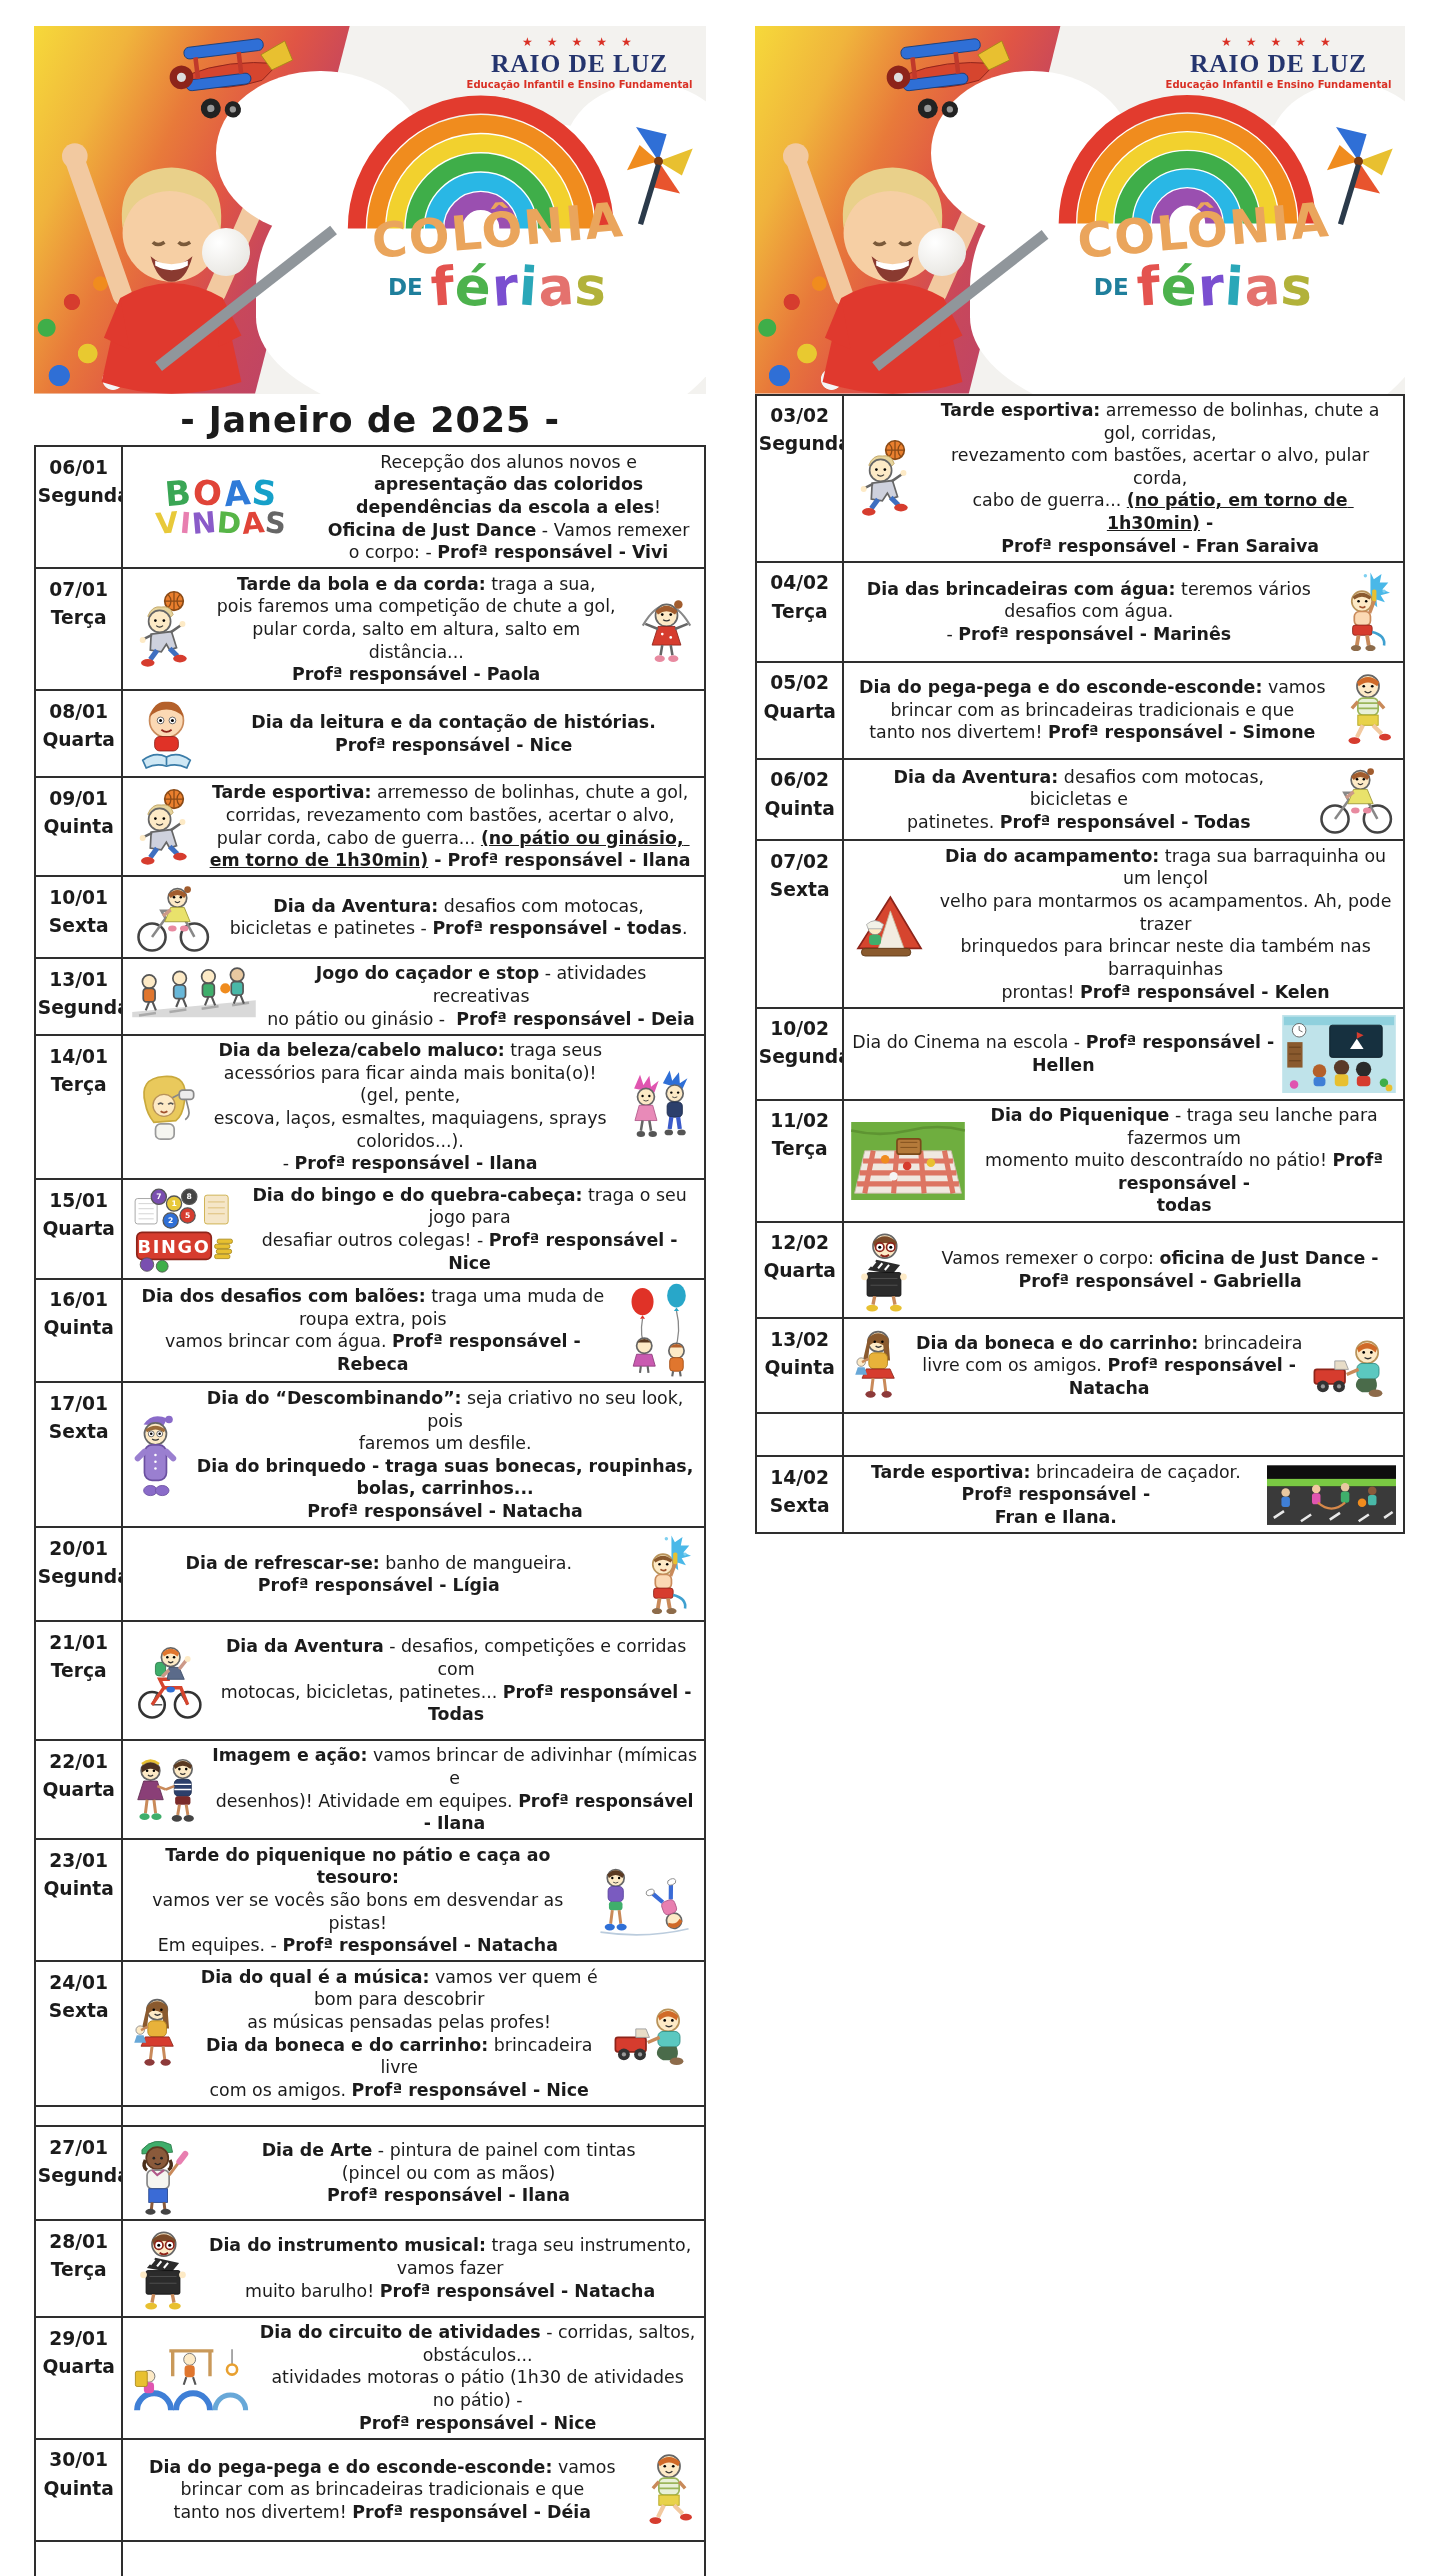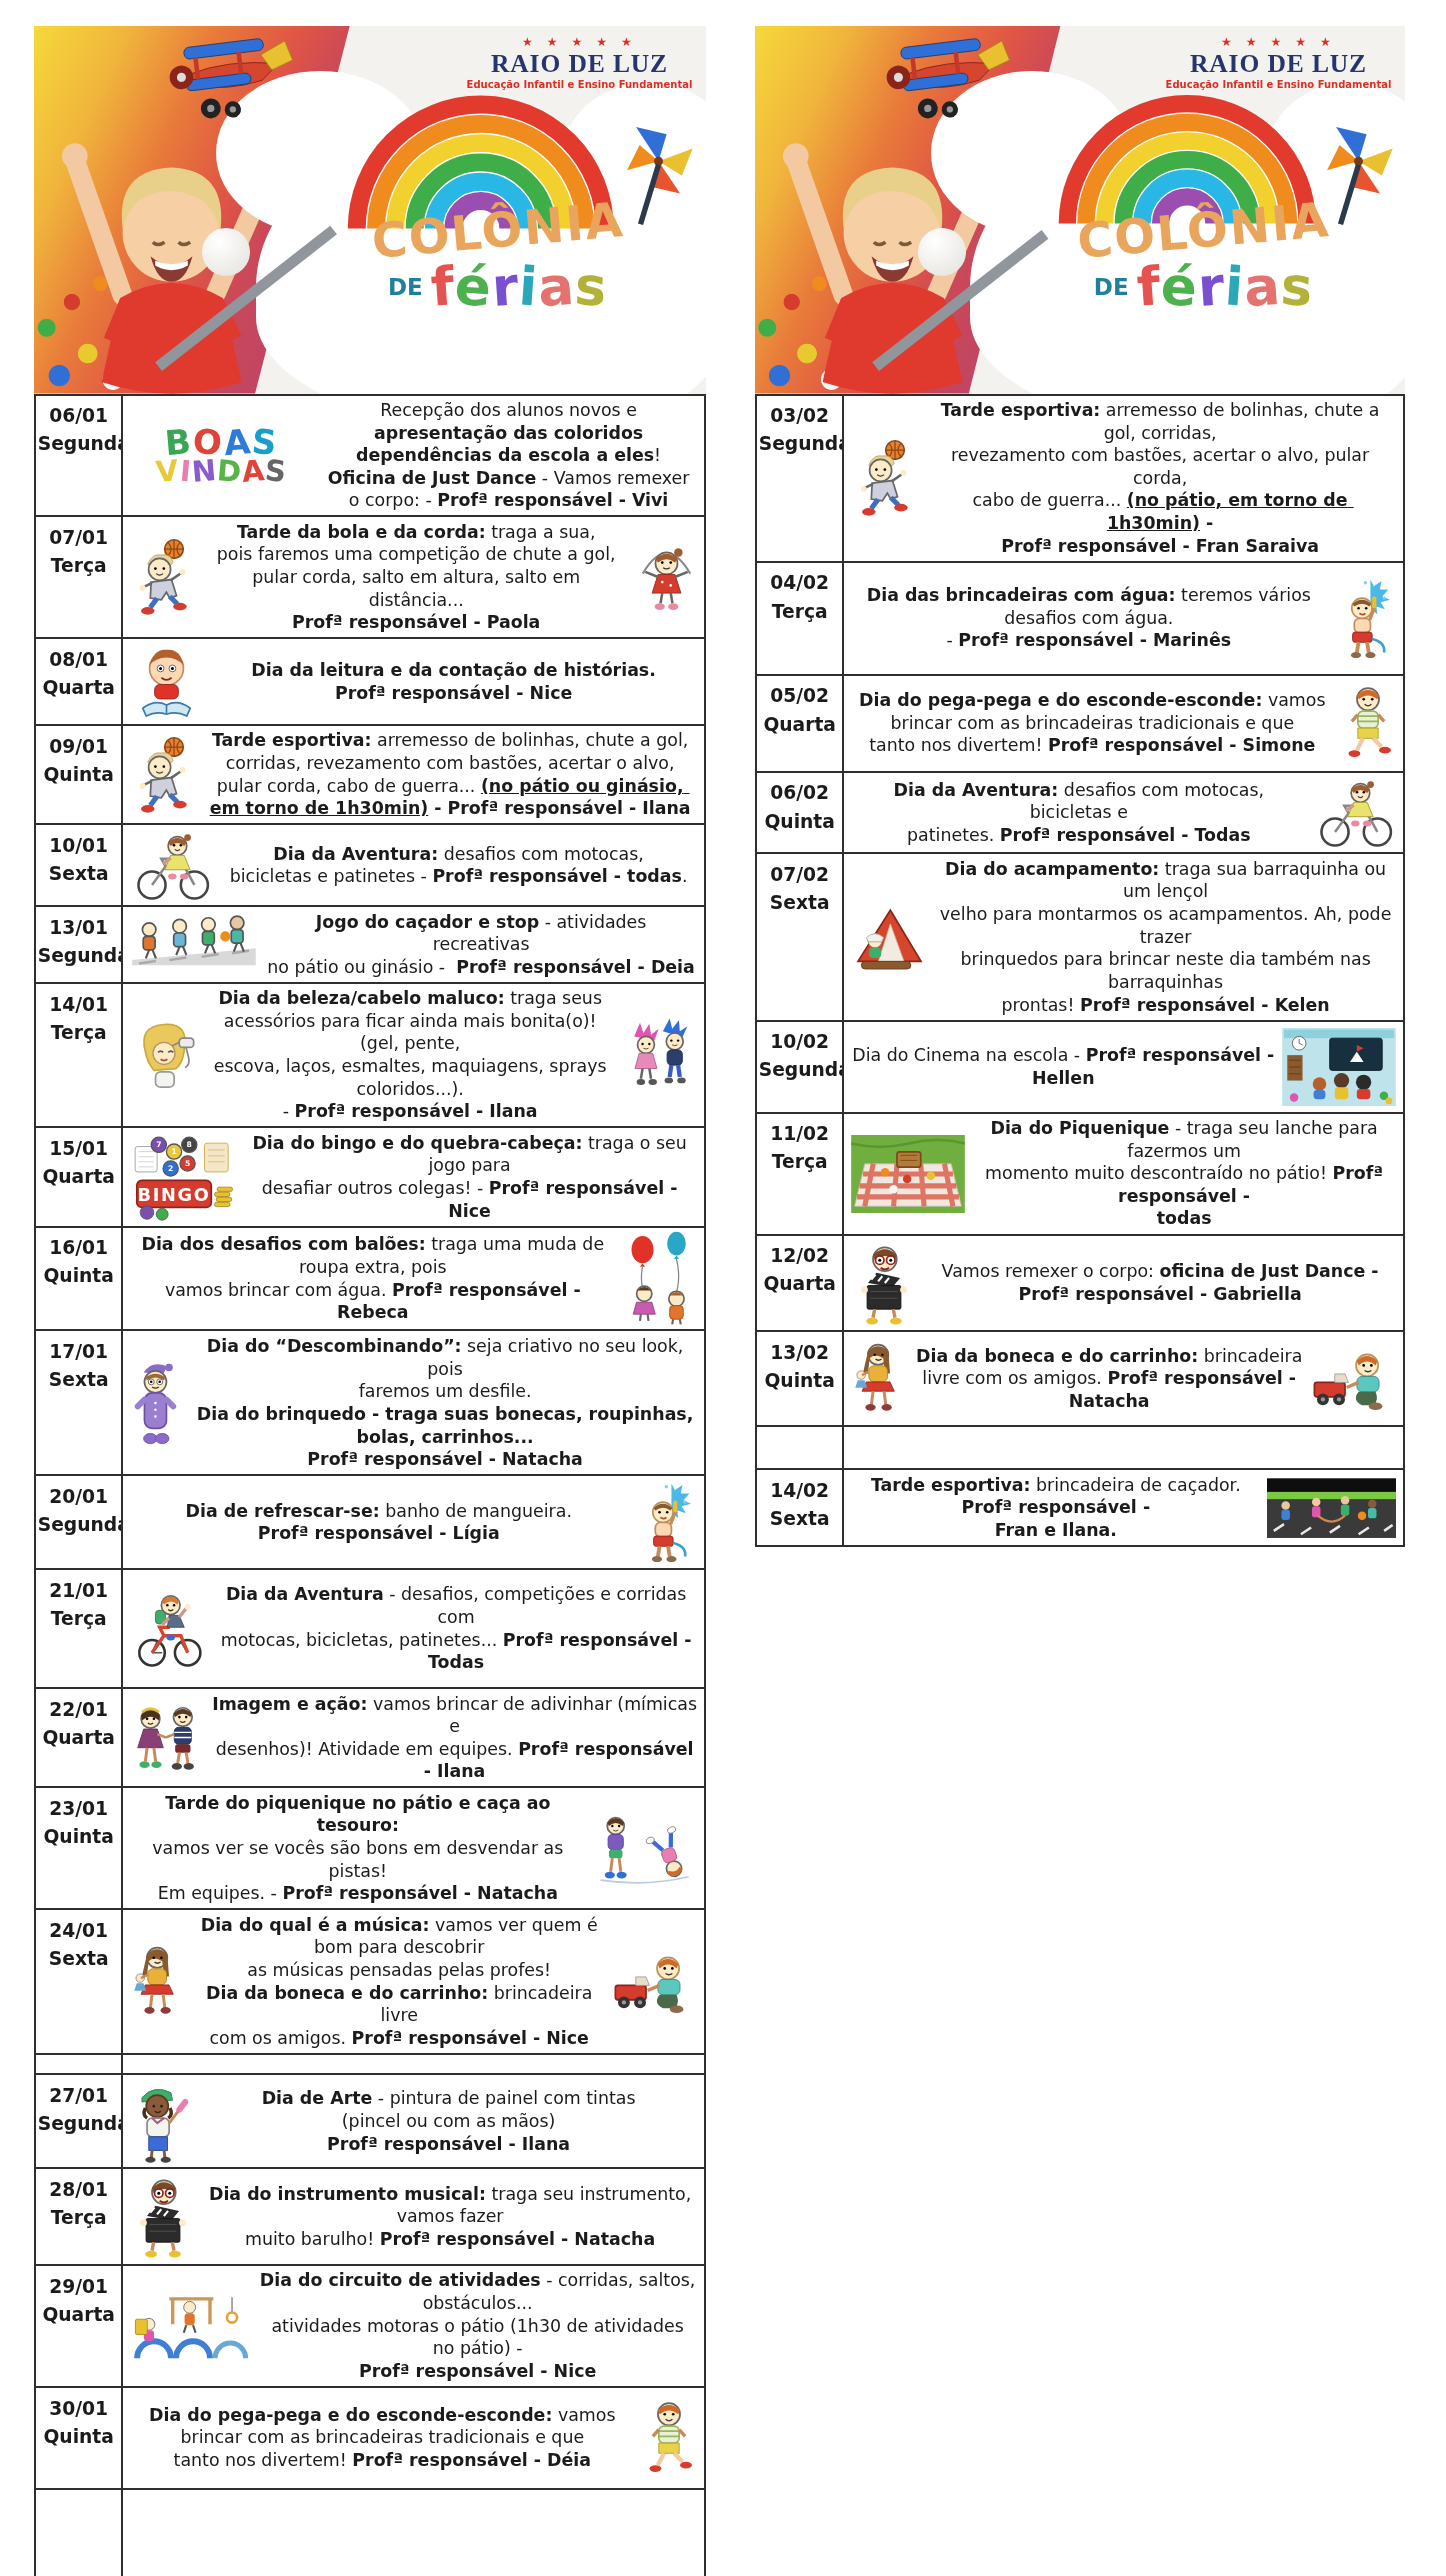--- a/index.html
+++ b/index.html
@@ -132,6 +132,7 @@
     </div>
   </div>
 </div>
+  <div class="month-title">- Janeiro de 2025 -</div>
   <table class="cal">
       <tbody id="jan-body">
         <tr style="height: 88px;">

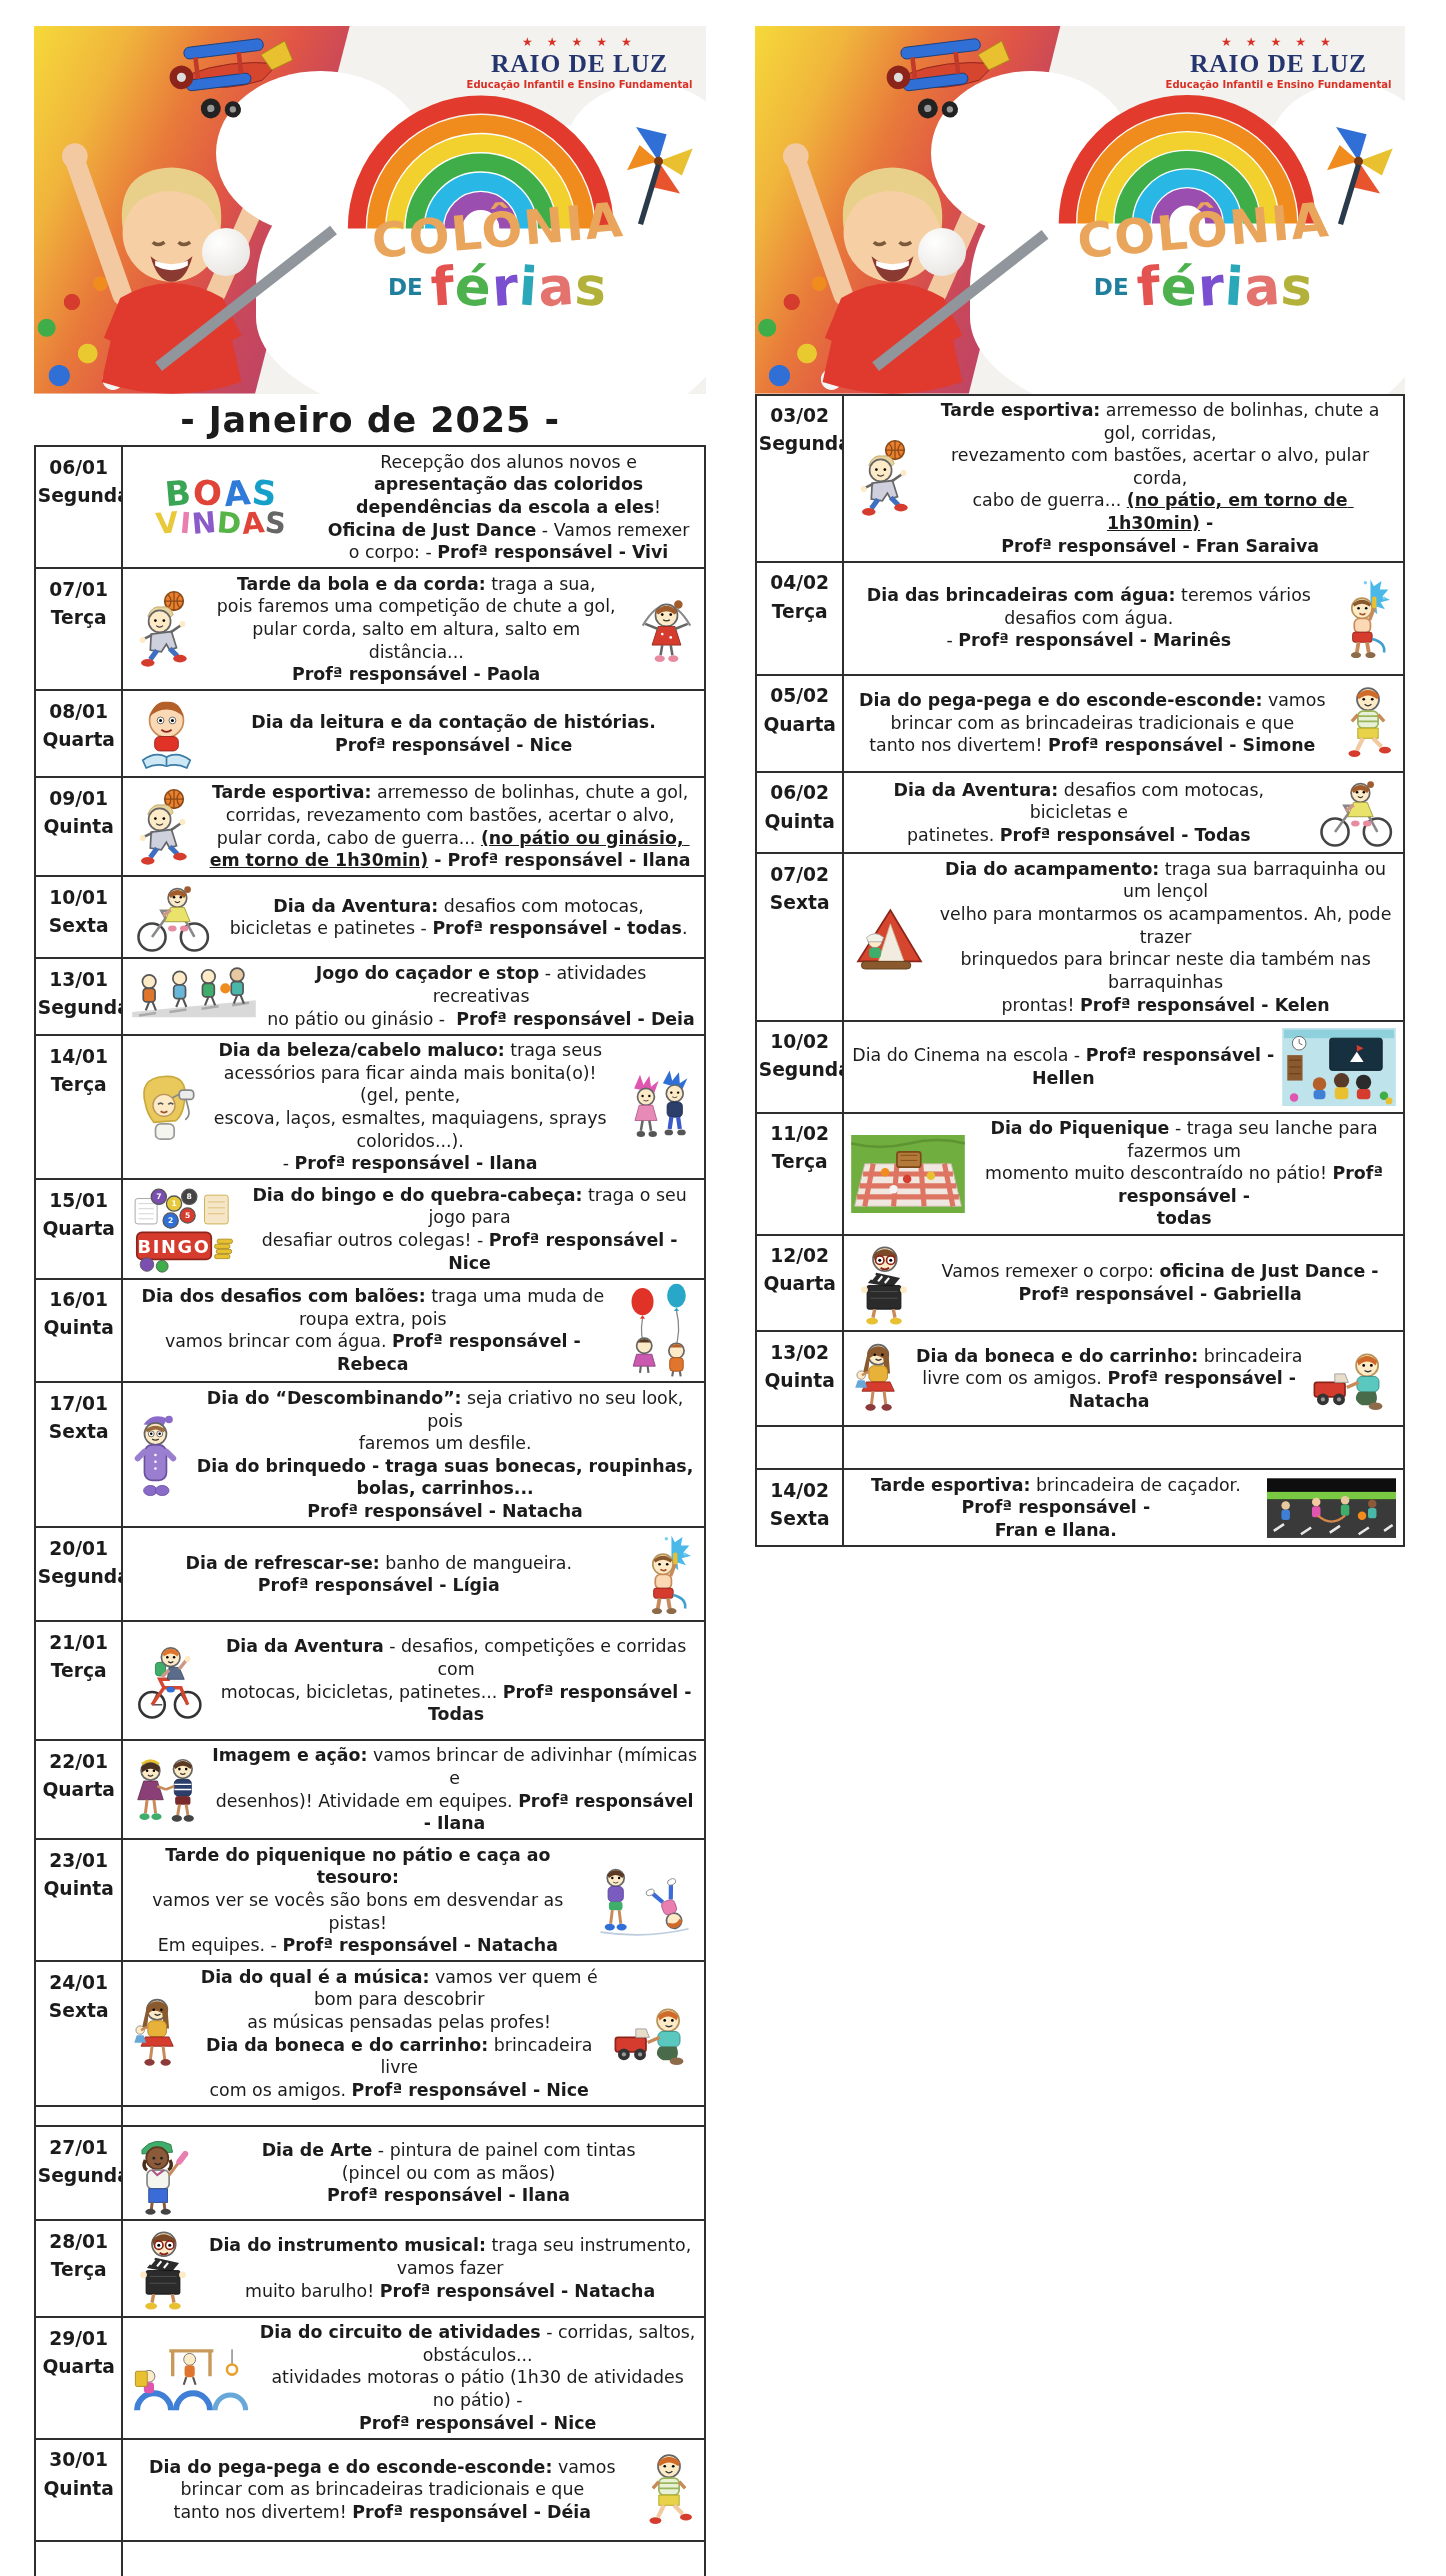--- a/index.html
+++ b/index.html
@@ -887,7 +887,7 @@
             </div>
           </td>
         </tr>
-        <tr style="height: 113px;">
+        <tr style="height: 100px;">
           <td class="date">
             <div>04/02</div>
             <div>Terça</div>

